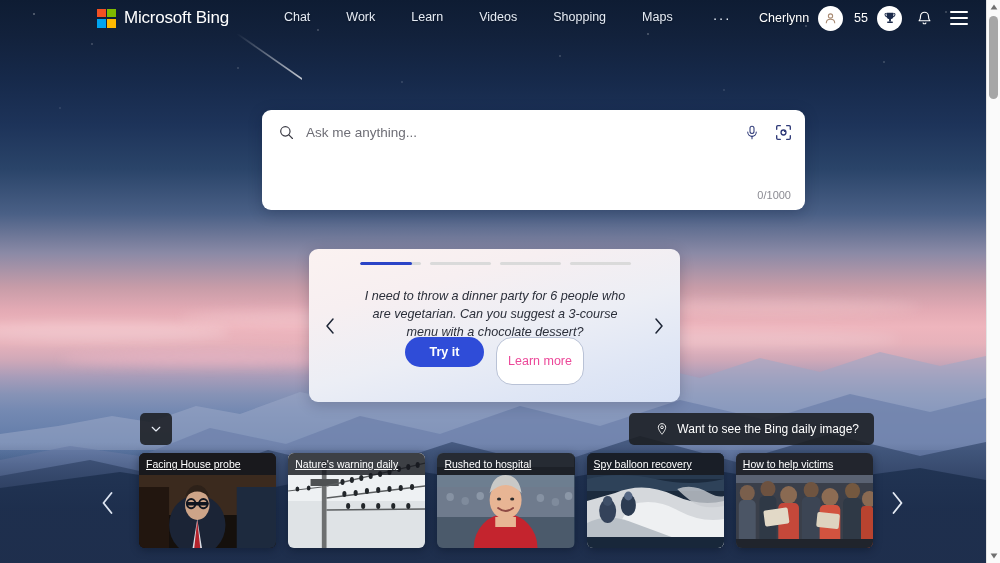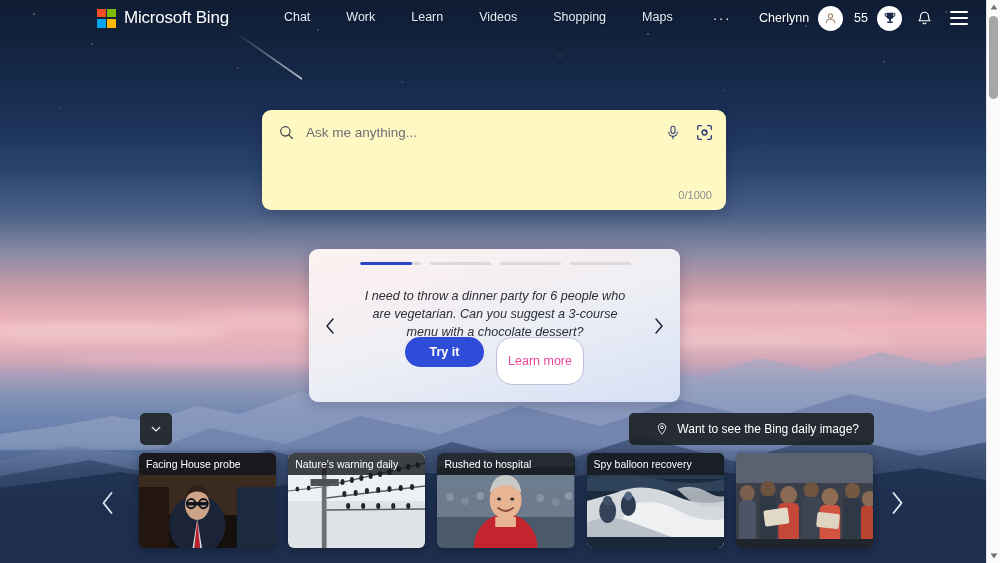--- a/index.html
+++ b/index.html
@@ -190,8 +190,8 @@
   #searchbox {
     position: absolute;
     left: 262px; top: 110px;
-    width: 464px; height: 100px;
-    background: #fef9c3;
+    width: 543px; height: 100px;
+    background: #ffffff;
     border-radius: 9px;
     box-shadow: 0 3px 14px rgba(10,20,45,.26);
     z-index: 25;

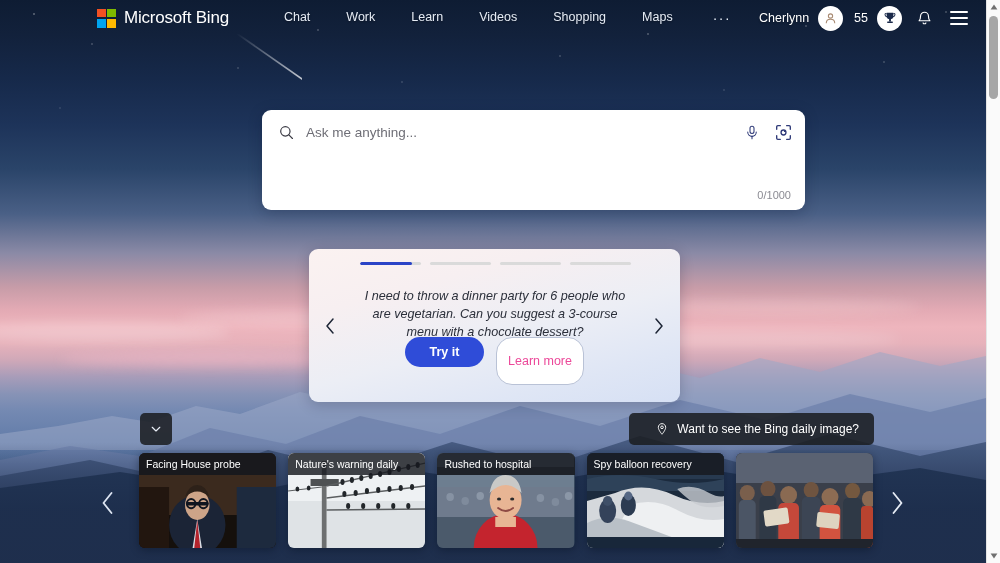--- a/index.html
+++ b/index.html
@@ -371,6 +371,7 @@
     overflow: hidden;
     text-overflow: ellipsis;
     z-index: 2;
+    text-decoration: underline;
   }
   .news-thumb {
     position: absolute;

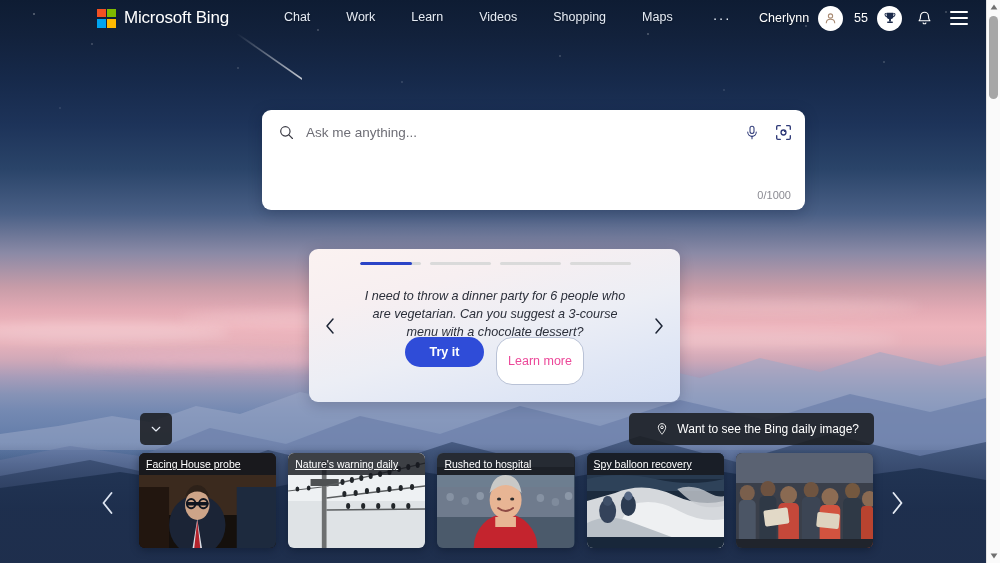--- a/index.html
+++ b/index.html
@@ -723,6 +723,7 @@
         <rect x="86" y="60" width="24" height="15" rx="2" fill="#ded4c0" transform="rotate(6 98 67)"></rect>
         <rect x="0" y="86" width="146" height="9" fill="#20242c"></rect>
       </svg>
+      <div class="news-title">How to help victims</div>
     </div>
   </div>
 

